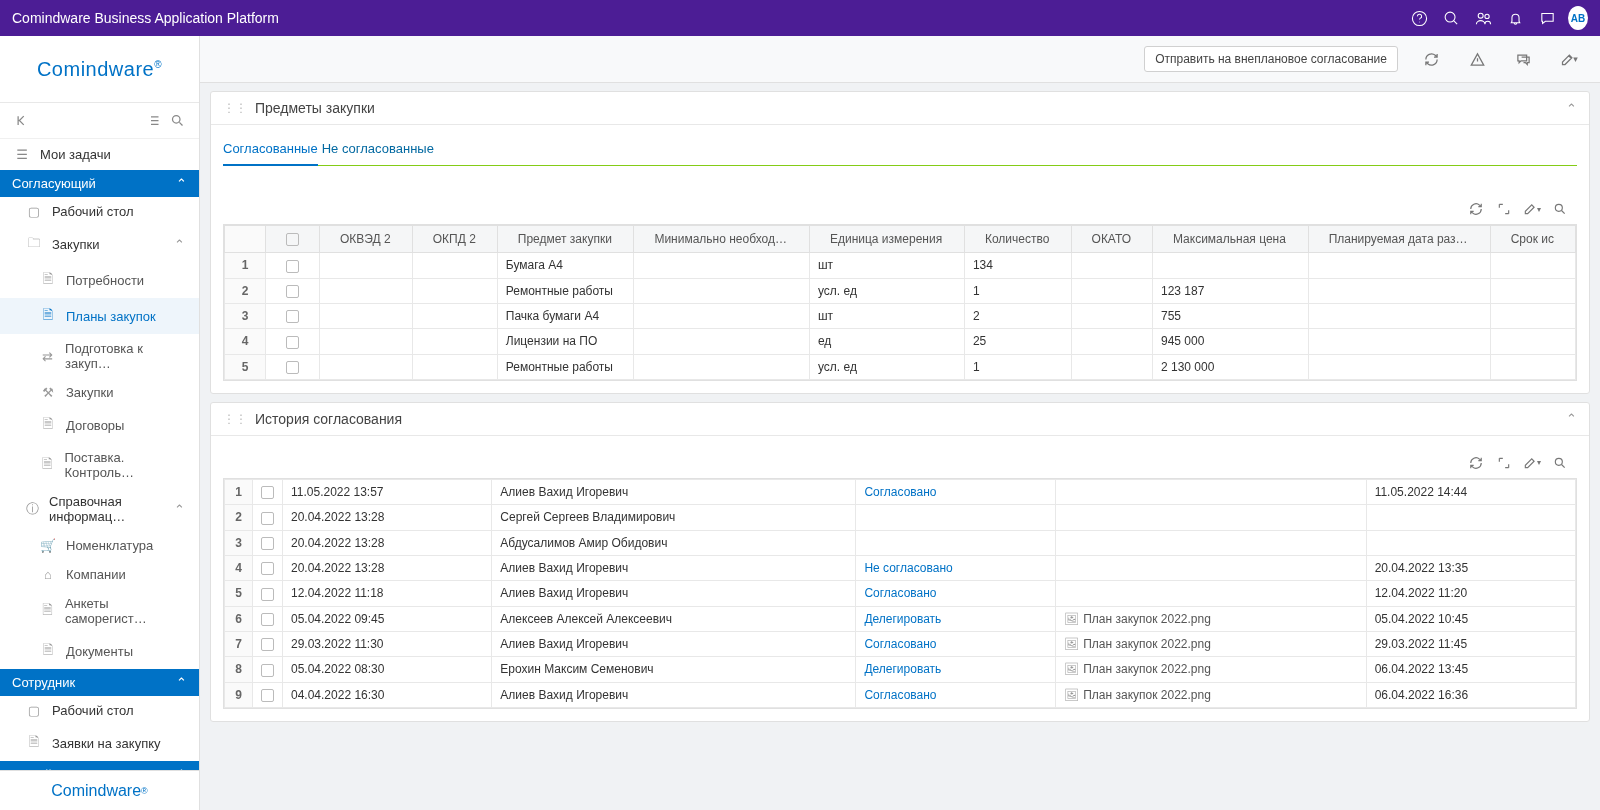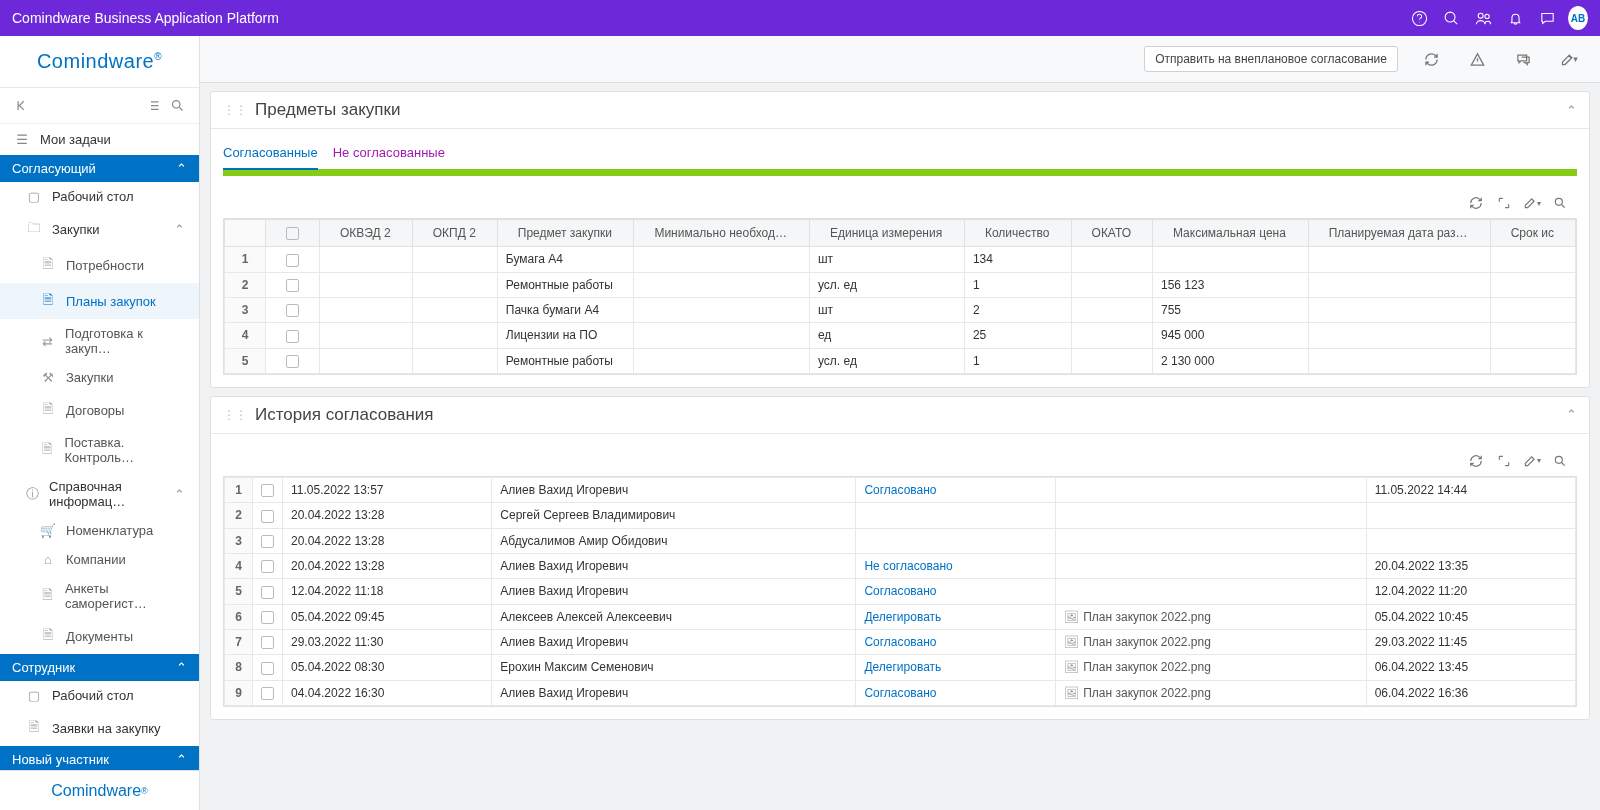--- a/index.html
+++ b/index.html
@@ -4,7 +4,7 @@
 <style>
 *{box-sizing:border-box;margin:0;padding:0;font-family:"Segoe UI",Arial,sans-serif}
 body{background:#f0f2f4;font-size:13px;color:#333;overflow:hidden}
-.topbar{height:36px;background:#6d28d9;color:#fff;display:flex;align-items:center;padding:8px 12px}
+.topbar{height:36px;background:#4c1d95;color:#fff;display:flex;align-items:center;padding:8px 12px}
 .topbar-title{font-size:14px;font-weight:500}
 .topbar-spacer{flex:1}
 .topbar-icon{width:30px;height:30px;display:flex;align-items:center;justify-content:center;cursor:pointer;margin-left:2px}

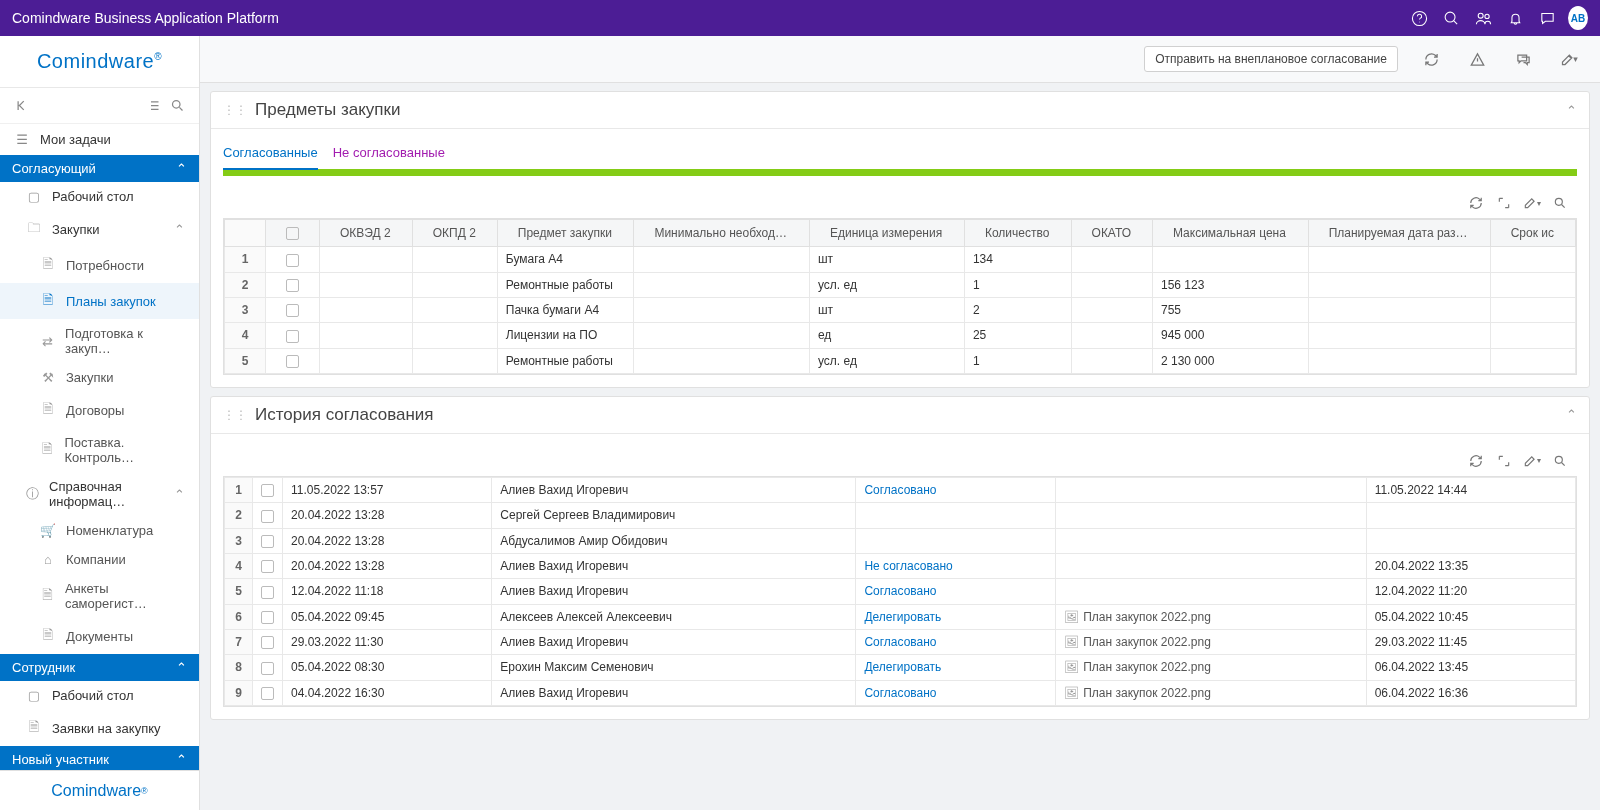--- a/index.html
+++ b/index.html
@@ -12,7 +12,7 @@
 .avatar{width:20px;height:24px;border-radius:50%;background:#fff;color:#0072c6;display:flex;align-items:center;justify-content:center;font-size:10px;font-weight:600;margin-left:6px;cursor:pointer}
 .main-layout{display:flex;height:calc(100vh - 36px)}
 .sidebar{width:200px;background:#fff;border-right:1px solid #e0e0e0;display:flex;flex-direction:column}
-.sidebar-logo{height:52px;display:flex;align-items:center;justify-content:center;border-bottom:1px solid #e8e8e8}
+.sidebar-logo{height:67px;display:flex;align-items:center;justify-content:center;border-bottom:1px solid #e8e8e8}
 .sidebar-logo .logo-text{color:#0072c6;font-size:20px;font-weight:400;letter-spacing:0.5px}
 .sidebar-logo .reg{color:#0072c6;font-size:10px;vertical-align:super}
 .sidebar-toolbar{height:36px;display:flex;align-items:center;padding:0 10px;border-bottom:1px solid #f0f0f0}

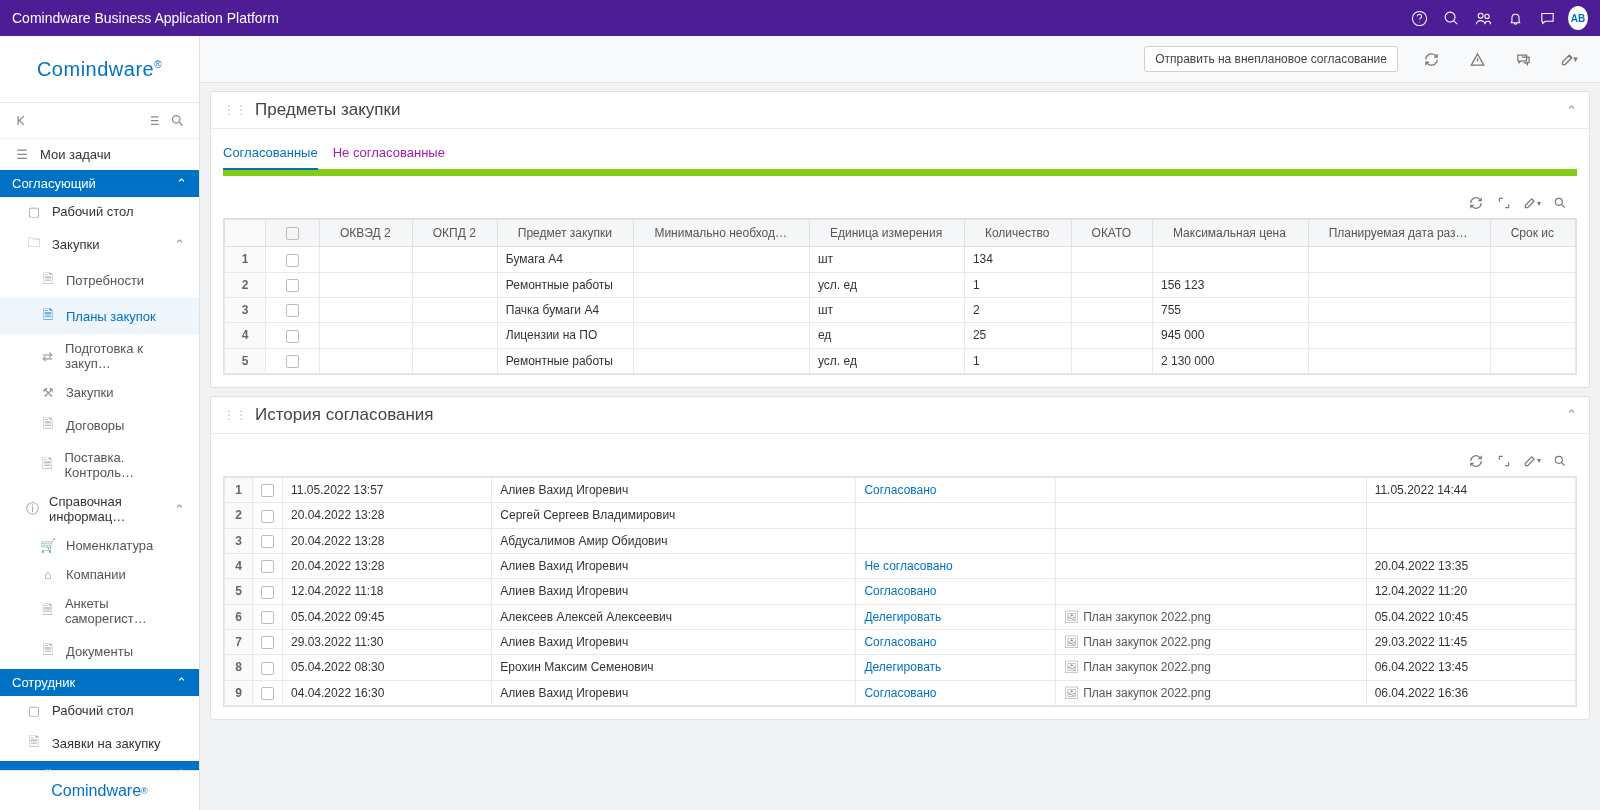--- a/index.html
+++ b/index.html
@@ -47,7 +47,7 @@
 .panel{margin:8px 10px;background:#fff;border:1px solid #e0e0e0;border-radius:3px}
 .panel-header{display:flex;align-items:center;padding:8px 12px;border-bottom:1px solid #e8e8e8}
 .panel-header .grip{color:#bbb;margin-right:8px;font-size:12px}
-.panel-title{font-size:17px;color:#444}
+.panel-title{font-size:14px;color:#444}
 .panel-header .chv{margin-left:auto;color:#999;cursor:pointer}
 .panel-body{padding:12px}
 .tabs{display:flex;gap:15px;border-bottom:7px solid #84cc16;margin-bottom:12px}

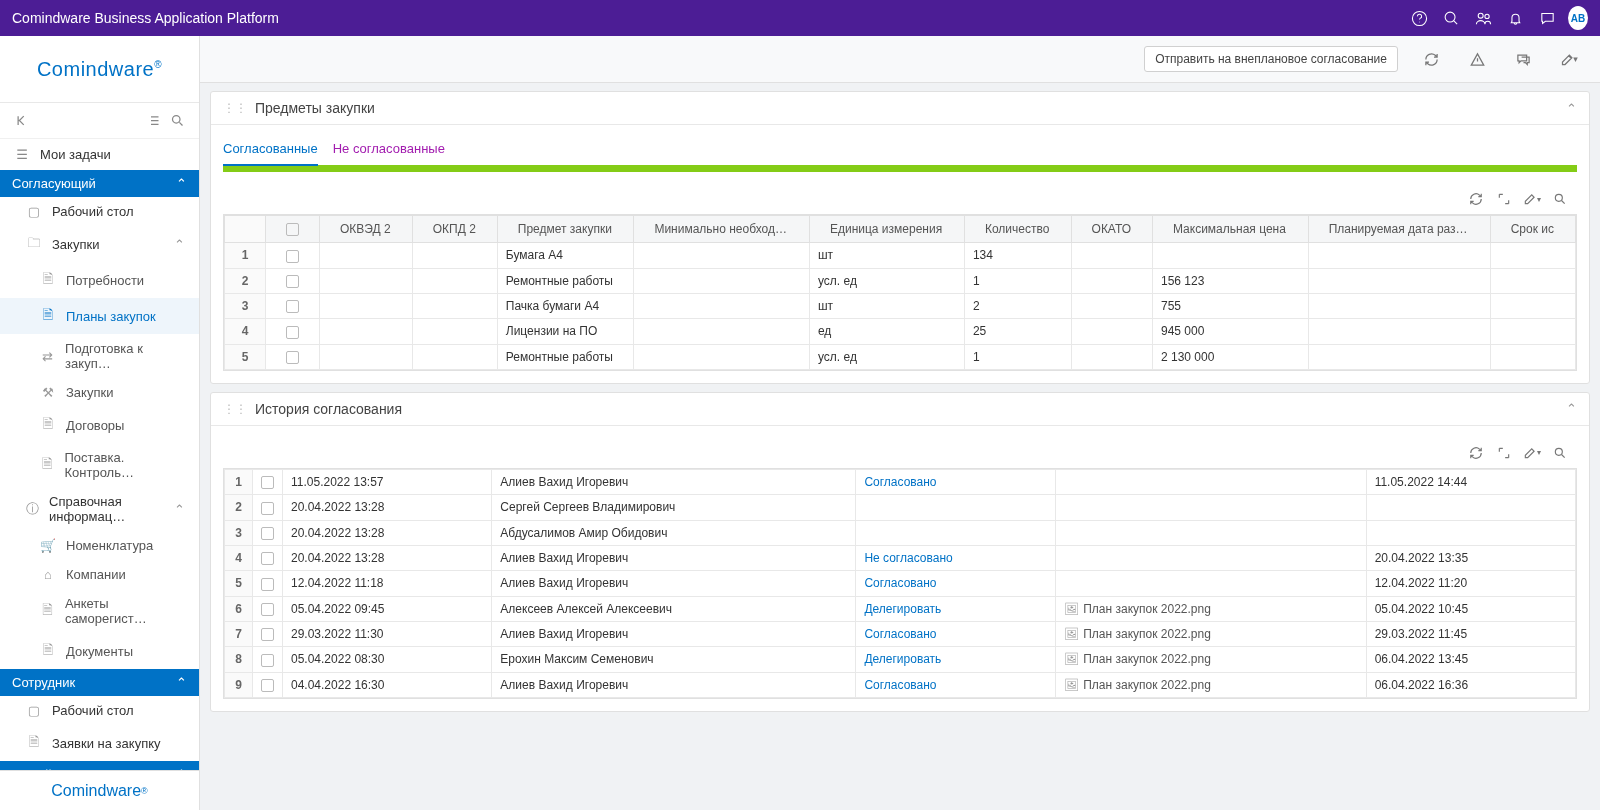--- a/index.html
+++ b/index.html
@@ -50,7 +50,7 @@
 .panel-title{font-size:14px;color:#444}
 .panel-header .chv{margin-left:auto;color:#999;cursor:pointer}
 .panel-body{padding:12px}
-.tabs{display:flex;gap:15px;border-bottom:7px solid #84cc16;margin-bottom:12px}
+.tabs{display:flex;gap:4px;border-bottom:1px solid #84cc16;margin-bottom:28px}
 .tab{padding:4px 0 8px 0;cursor:pointer;color:#a21caf;font-size:13px}
 .tab.active{color:#0072c6;border-bottom:2px solid #0072c6;margin-bottom:-1px}
 .grid-toolbar{display:flex;justify-content:flex-end;gap:6px;padding:4px 6px}

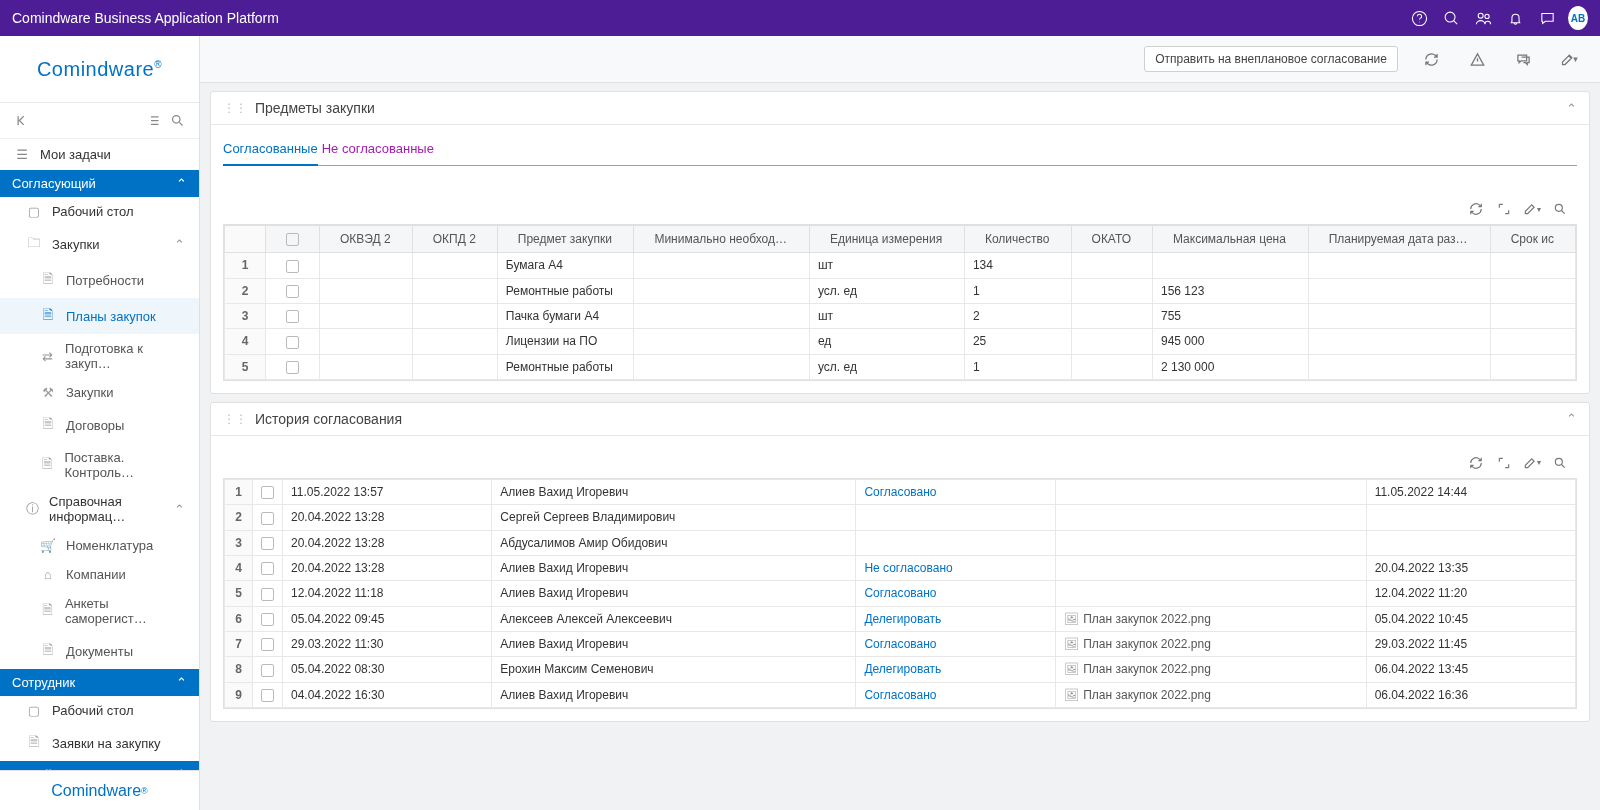--- a/index.html
+++ b/index.html
@@ -51,7 +51,7 @@
 .panel-header .chv{margin-left:auto;color:#999;cursor:pointer}
 .panel-body{padding:12px}
 .tabs{display:flex;gap:4px;border-bottom:1px solid #84cc16;margin-bottom:28px}
-.tab{padding:4px 0 8px 0;cursor:pointer;color:#a21caf;font-size:13px}
+.tab{padding:4px 0 8px 0;cursor:pointer;color:#0369a1;font-size:13px}
 .tab.active{color:#0072c6;border-bottom:2px solid #0072c6;margin-bottom:-1px}
 .grid-toolbar{display:flex;justify-content:flex-end;gap:6px;padding:4px 6px}
 .grid-tool{width:22px;height:22px;display:flex;align-items:center;justify-content:center;cursor:pointer;color:#777}

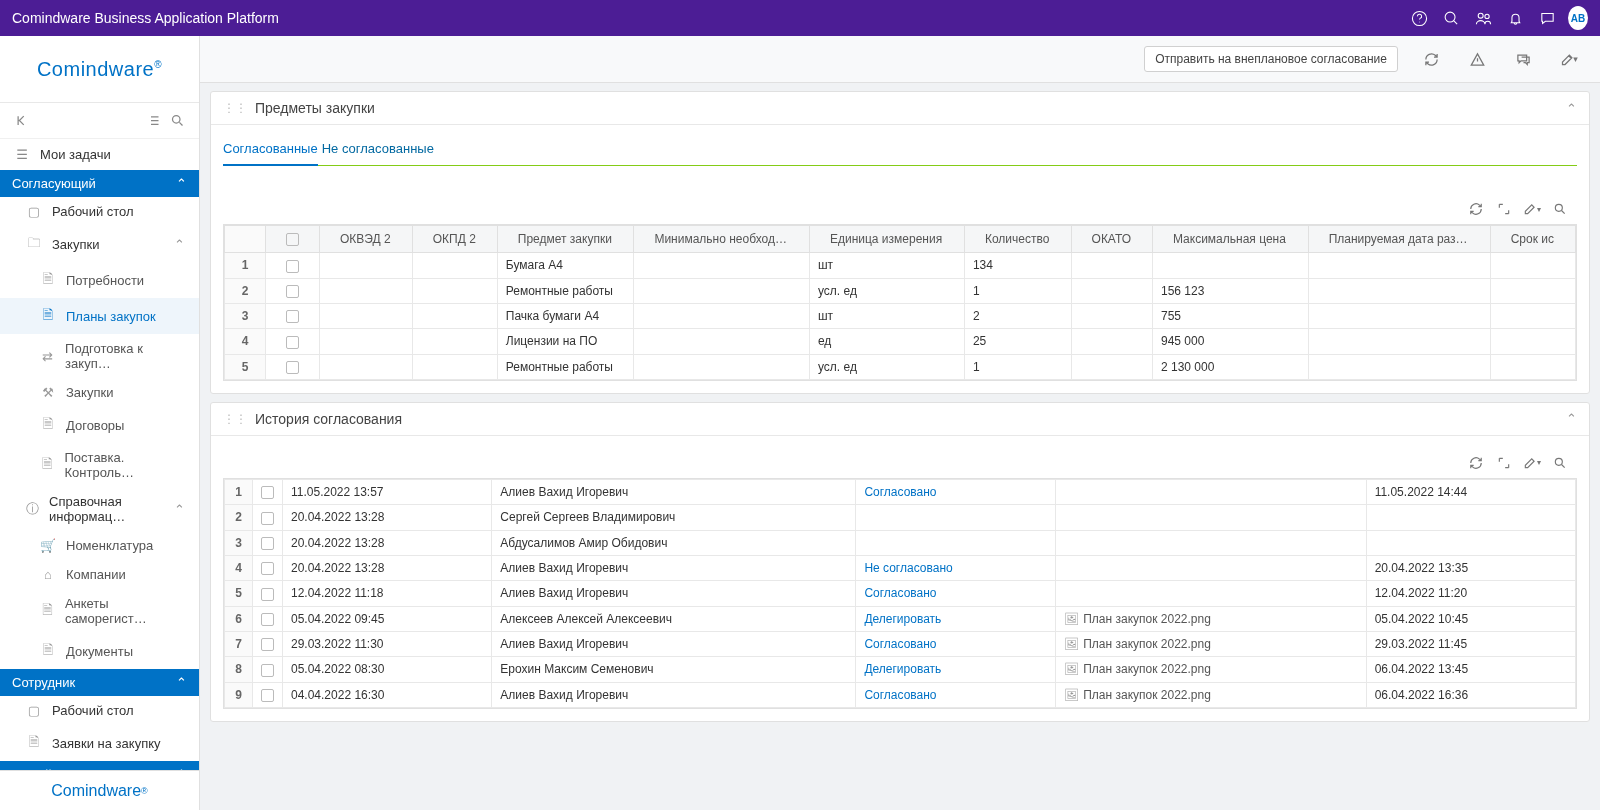--- a/index.html
+++ b/index.html
@@ -323,7 +323,7 @@
                     <td>усл. ед</td>
                     <td>1</td>
                     <td></td>
-                    <td>156 123</td>
+                    <td>123 187</td>
                     <td></td>
                     <td></td>
                   </tr>

